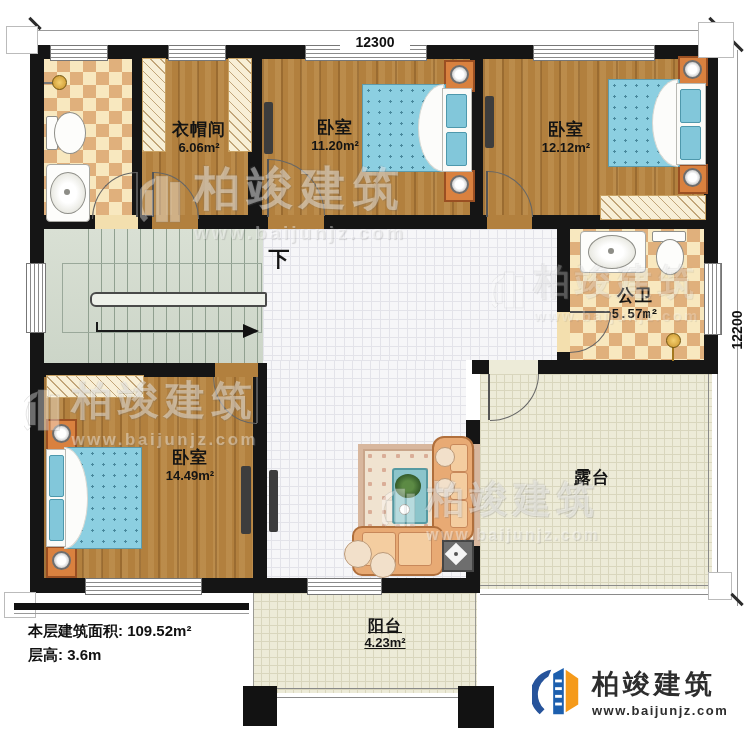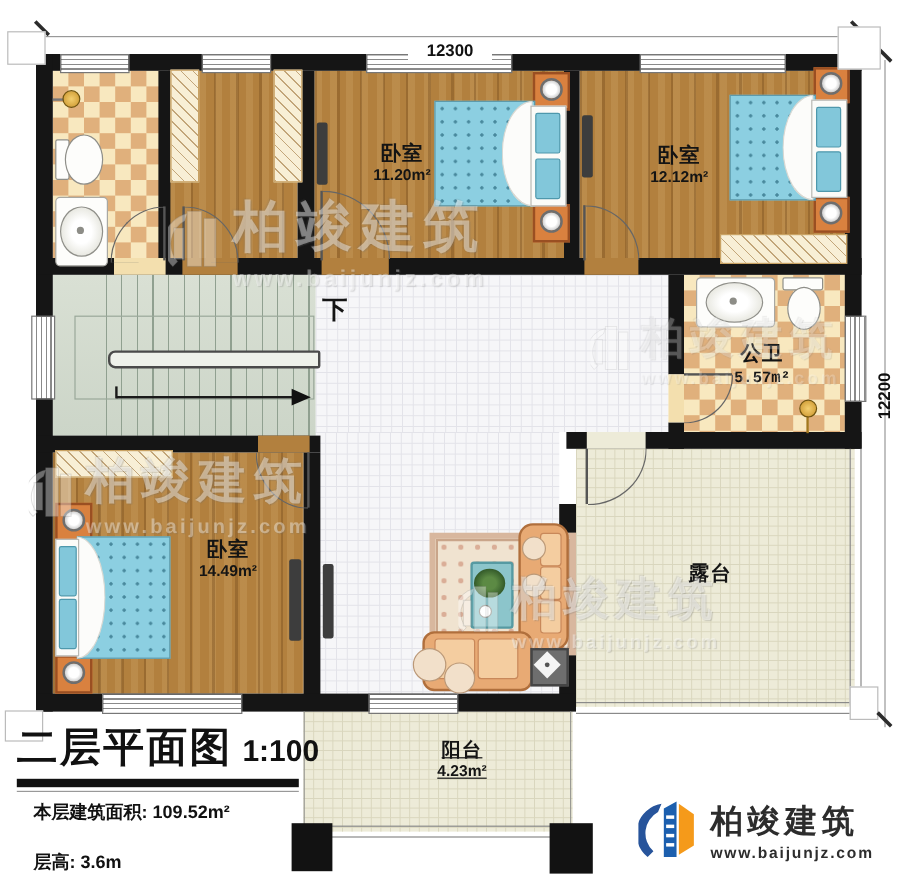--- a/index.html
+++ b/index.html
@@ -225,6 +225,10 @@
   <div class="abs" style="left:448px;top:546px;width:16px;height:16px;background:#f5f5f5;transform:rotate(45deg);"></div>
   <div class="abs" style="left:454px;top:552px;width:4px;height:4px;background:#555;border-radius:50%;"></div>
 
+  <div class="label" style="left:156px;top:120px;width:86px;">
+    <div class="rname">衣帽间</div>
+    <div class="rarea">6.06m²</div>
+  </div>
   <div class="label" style="left:295px;top:118px;width:80px;">
     <div class="rname">卧室</div>
     <div class="rarea">11.20m²</div>

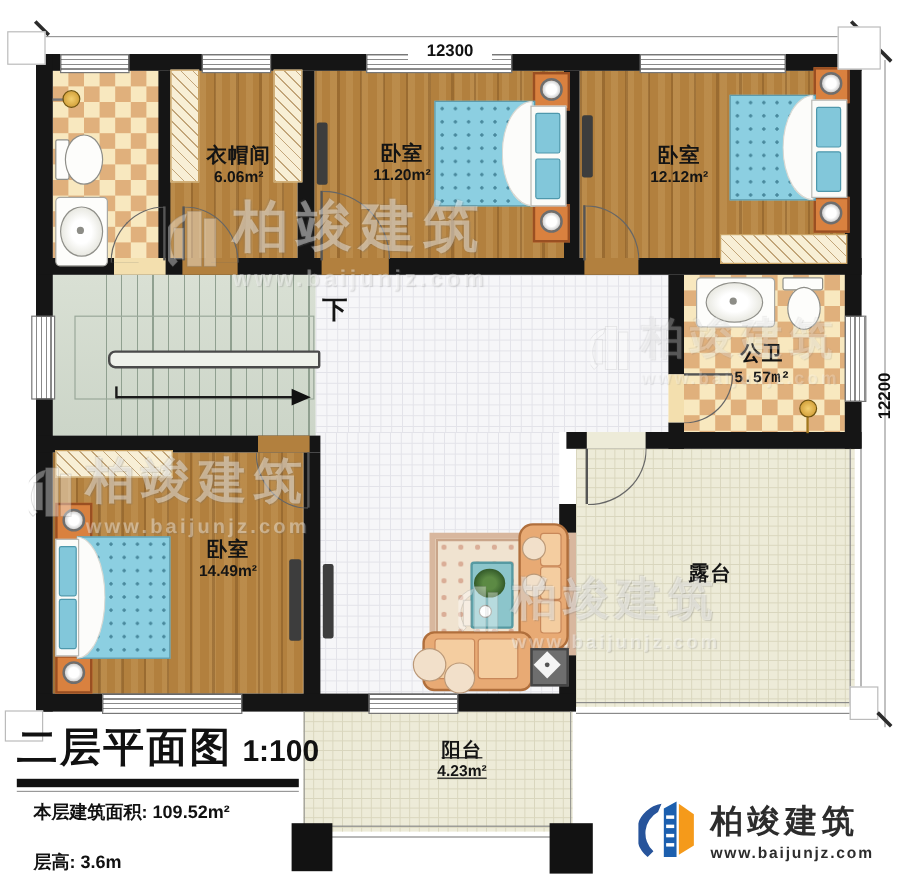--- a/index.html
+++ b/index.html
@@ -328,10 +328,6 @@
   <div class="cornerbox" style="left:4px;top:592px;width:30px;height:24px;"></div>
 
   <div class="abs" style="left:14px;top:600px;width:300px;">
-    <div style="display:flex;align-items:baseline;">
-      <span class="title-big">二层平面图</span>
-      <span class="title-scale">1:100</span>
-    </div>
     <div style="width:235px;height:7px;background:#111;margin-top:3px;"></div>
     <div style="width:235px;height:0;border-top:1px solid #999;margin-top:3px;"></div>
     <div class="tb-line" style="margin-top:8px;padding-left:14px;">本层建筑面积: 109.52m²</div>

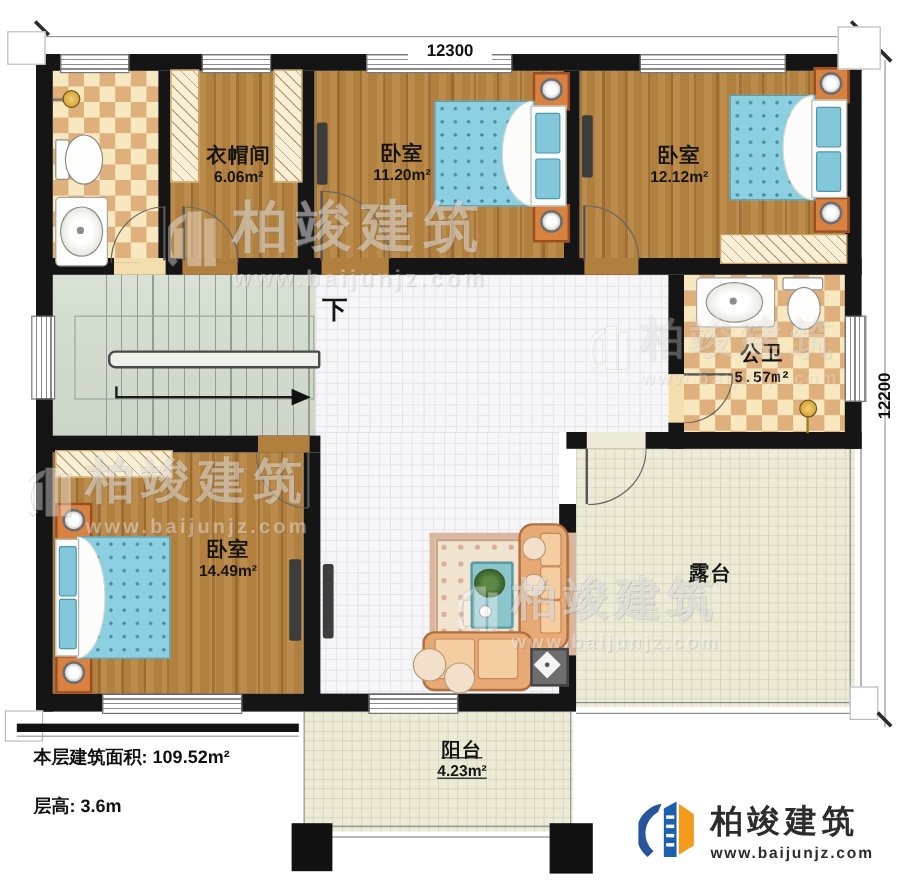--- a/index.html
+++ b/index.html
@@ -331,7 +331,7 @@
     <div style="width:235px;height:7px;background:#111;margin-top:3px;"></div>
     <div style="width:235px;height:0;border-top:1px solid #999;margin-top:3px;"></div>
     <div class="tb-line" style="margin-top:8px;padding-left:14px;">本层建筑面积: 109.52m²</div>
-    <div class="tb-line" style="margin-top:22px;padding-left:14px;">层高: 3.6m</div>
+    <div class="tb-line" style="margin-top:5px;padding-left:14px;">层高: 3.6m</div>
   </div>
 
   <div class="abs" style="left:532px;top:664px;display:flex;align-items:center;gap:8px;">

